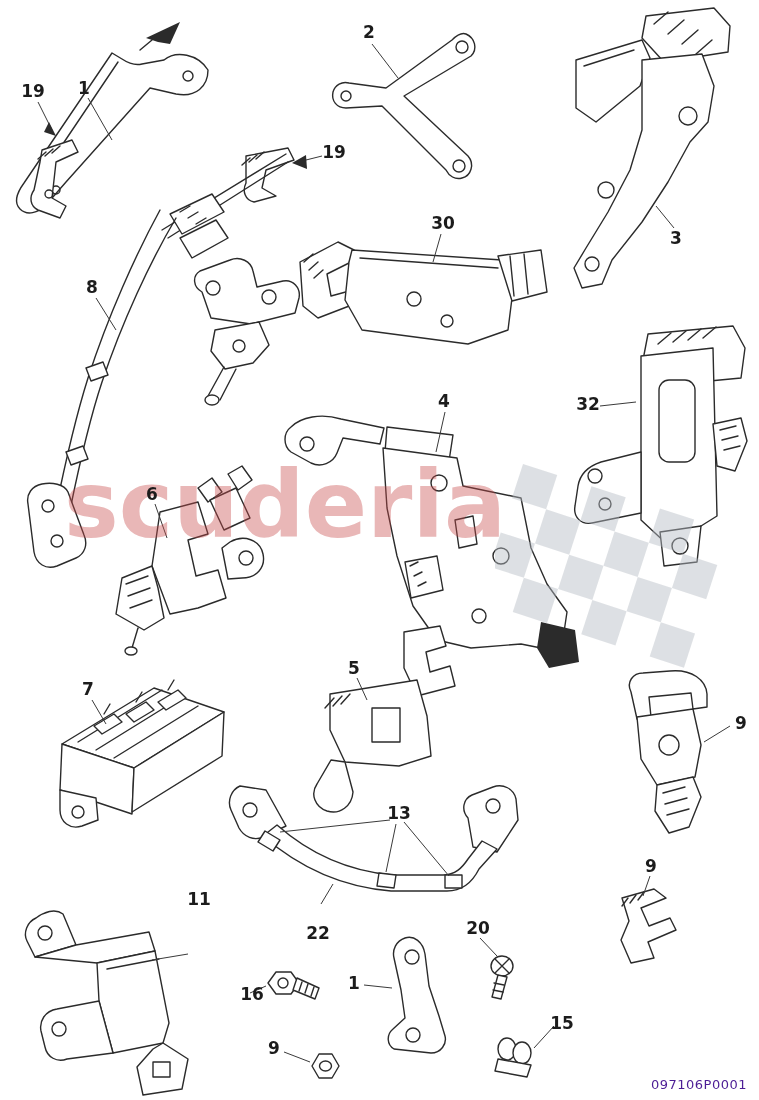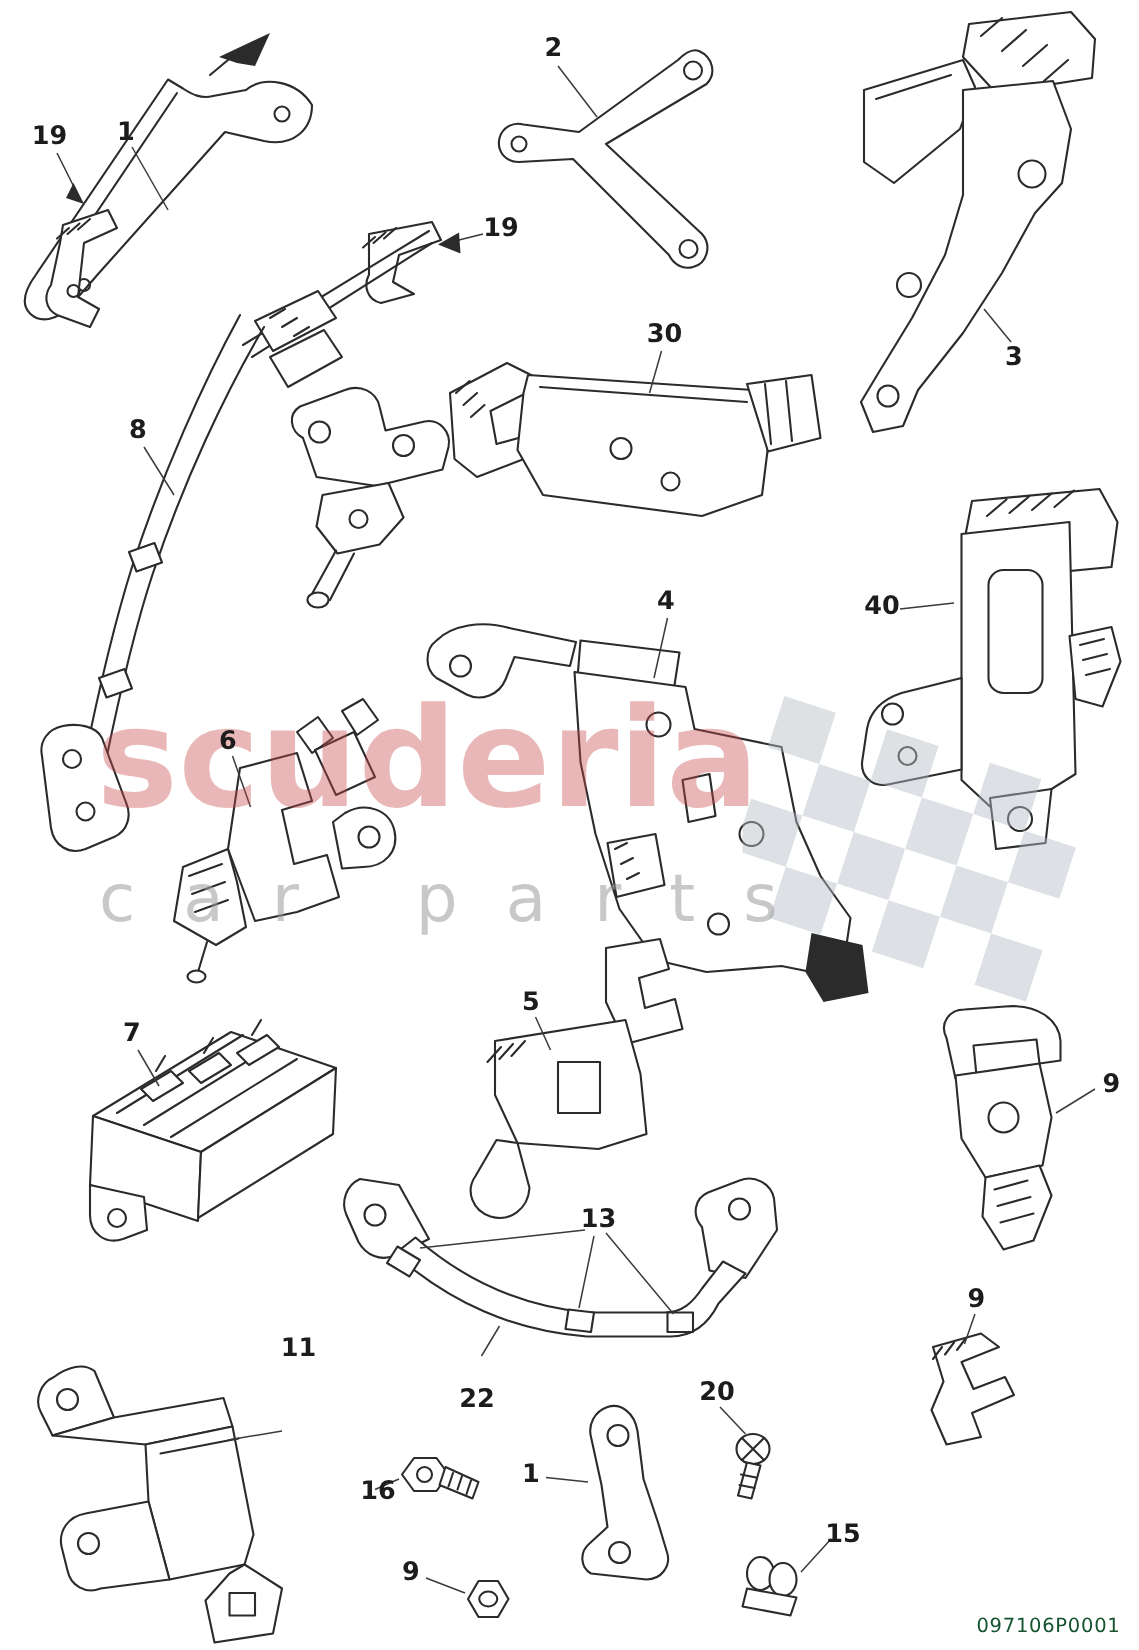--- a/index.html
+++ b/index.html
@@ -291,7 +291,7 @@
   <div class="callout" style="left:443px; top:223px">30</div>
   <div class="callout" style="left:92px;  top:287px">8</div>
   <div class="callout" style="left:444px; top:401px">4</div>
-  <div class="callout" style="left:588px; top:404px">40</div>
+  <div class="callout" style="left:588px; top:404px">32</div>
   <div class="callout" style="left:152px; top:494px">6</div>
   <div class="callout" style="left:88px;  top:689px">7</div>
   <div class="callout" style="left:354px; top:668px">5</div>

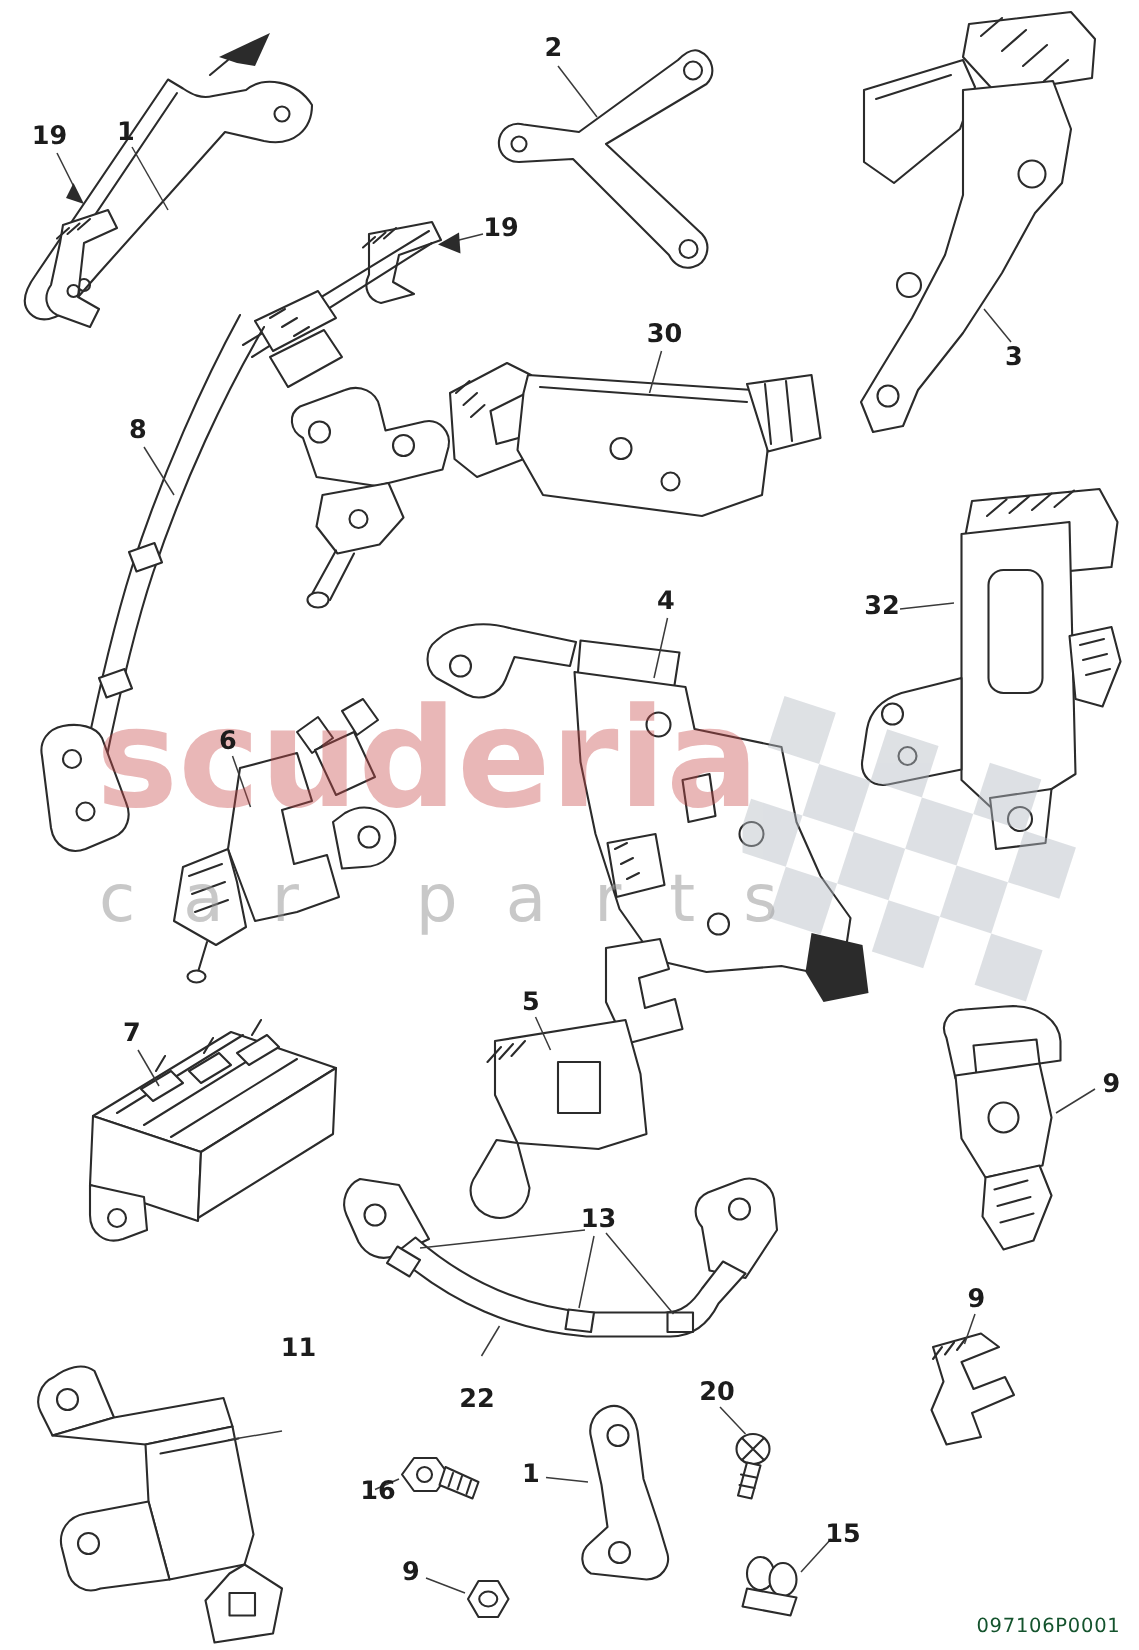--- a/index.html
+++ b/index.html
@@ -281,7 +281,6 @@
   </svg>
 
   <div class="wm-red">scuderia</div>
-  <div class="wm-gray">car parts</div>
 
   <div class="callout" style="left:33px;  top:91px">19</div>
   <div class="callout" style="left:84px;  top:88px">1</div>

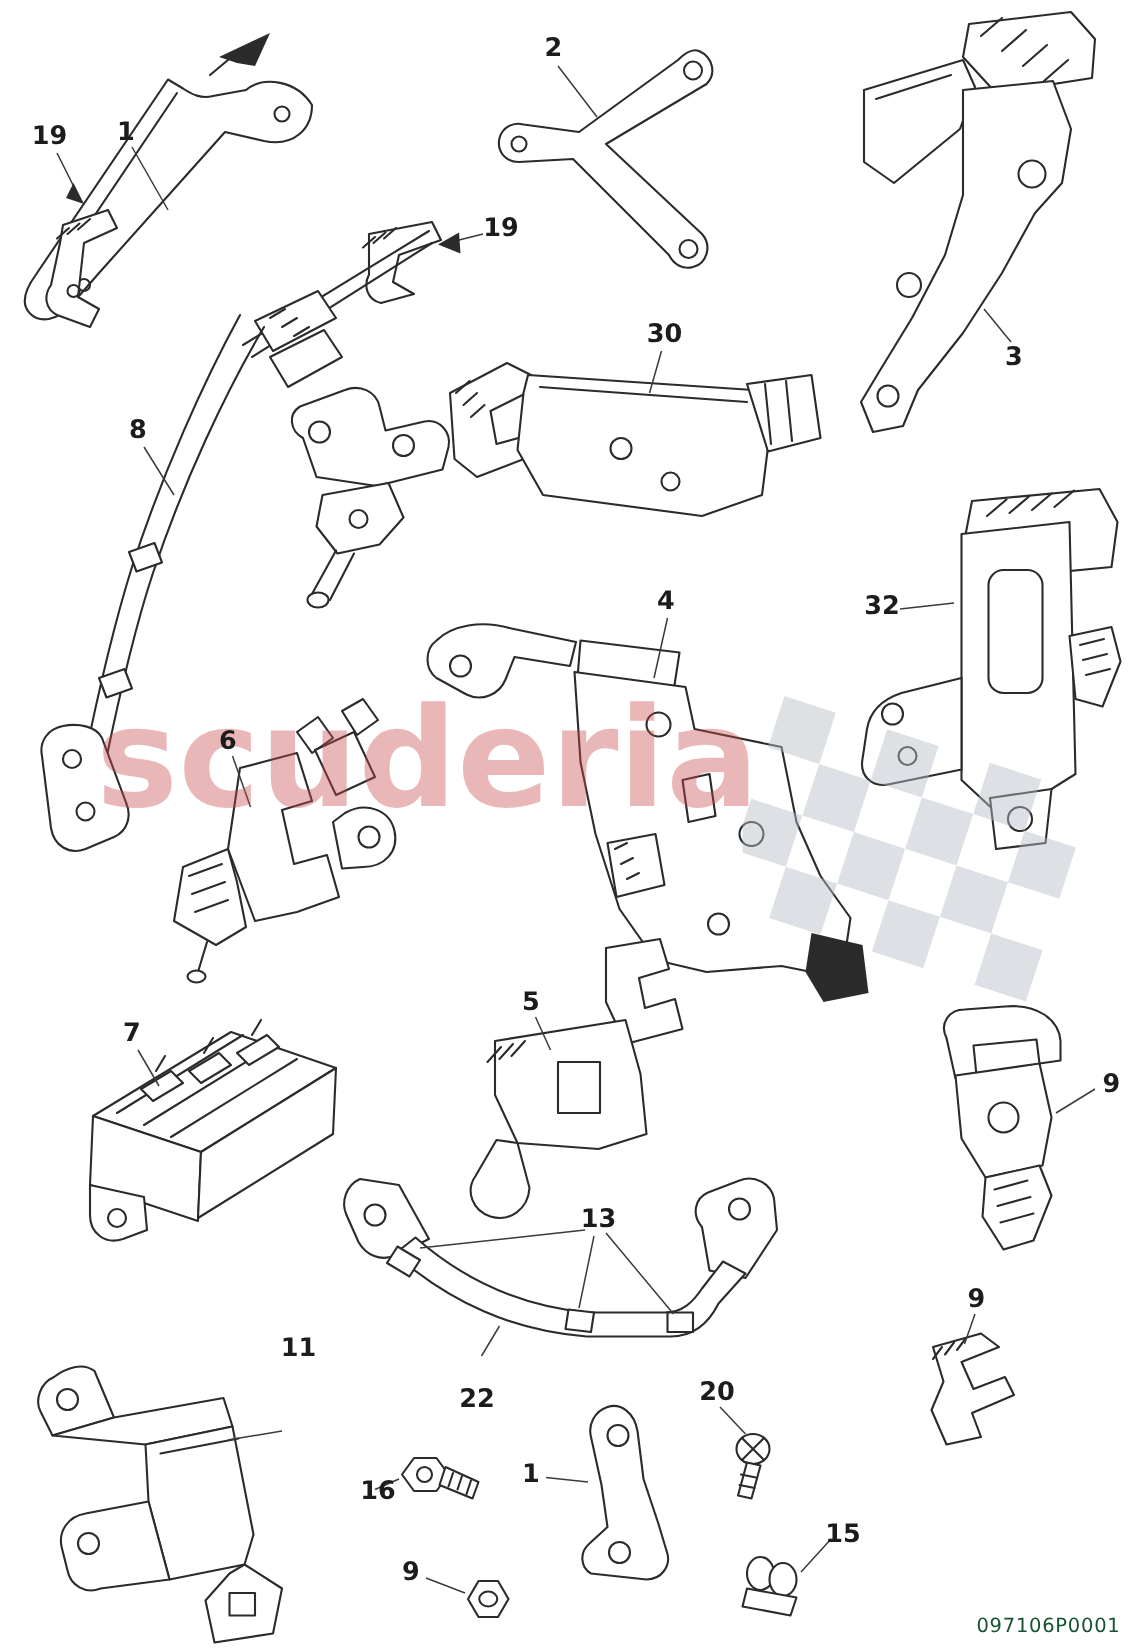--- a/index.html
+++ b/index.html
@@ -29,7 +29,7 @@
   }
   .part-code {
     position:absolute; right:12px; bottom:8px; z-index:5;
-    font-size:13px; color:#14532d; letter-spacing:0.5px;
+    font-size:13px; color:#4c1d95; letter-spacing:0.5px;
   }
 </style>
 </head>

